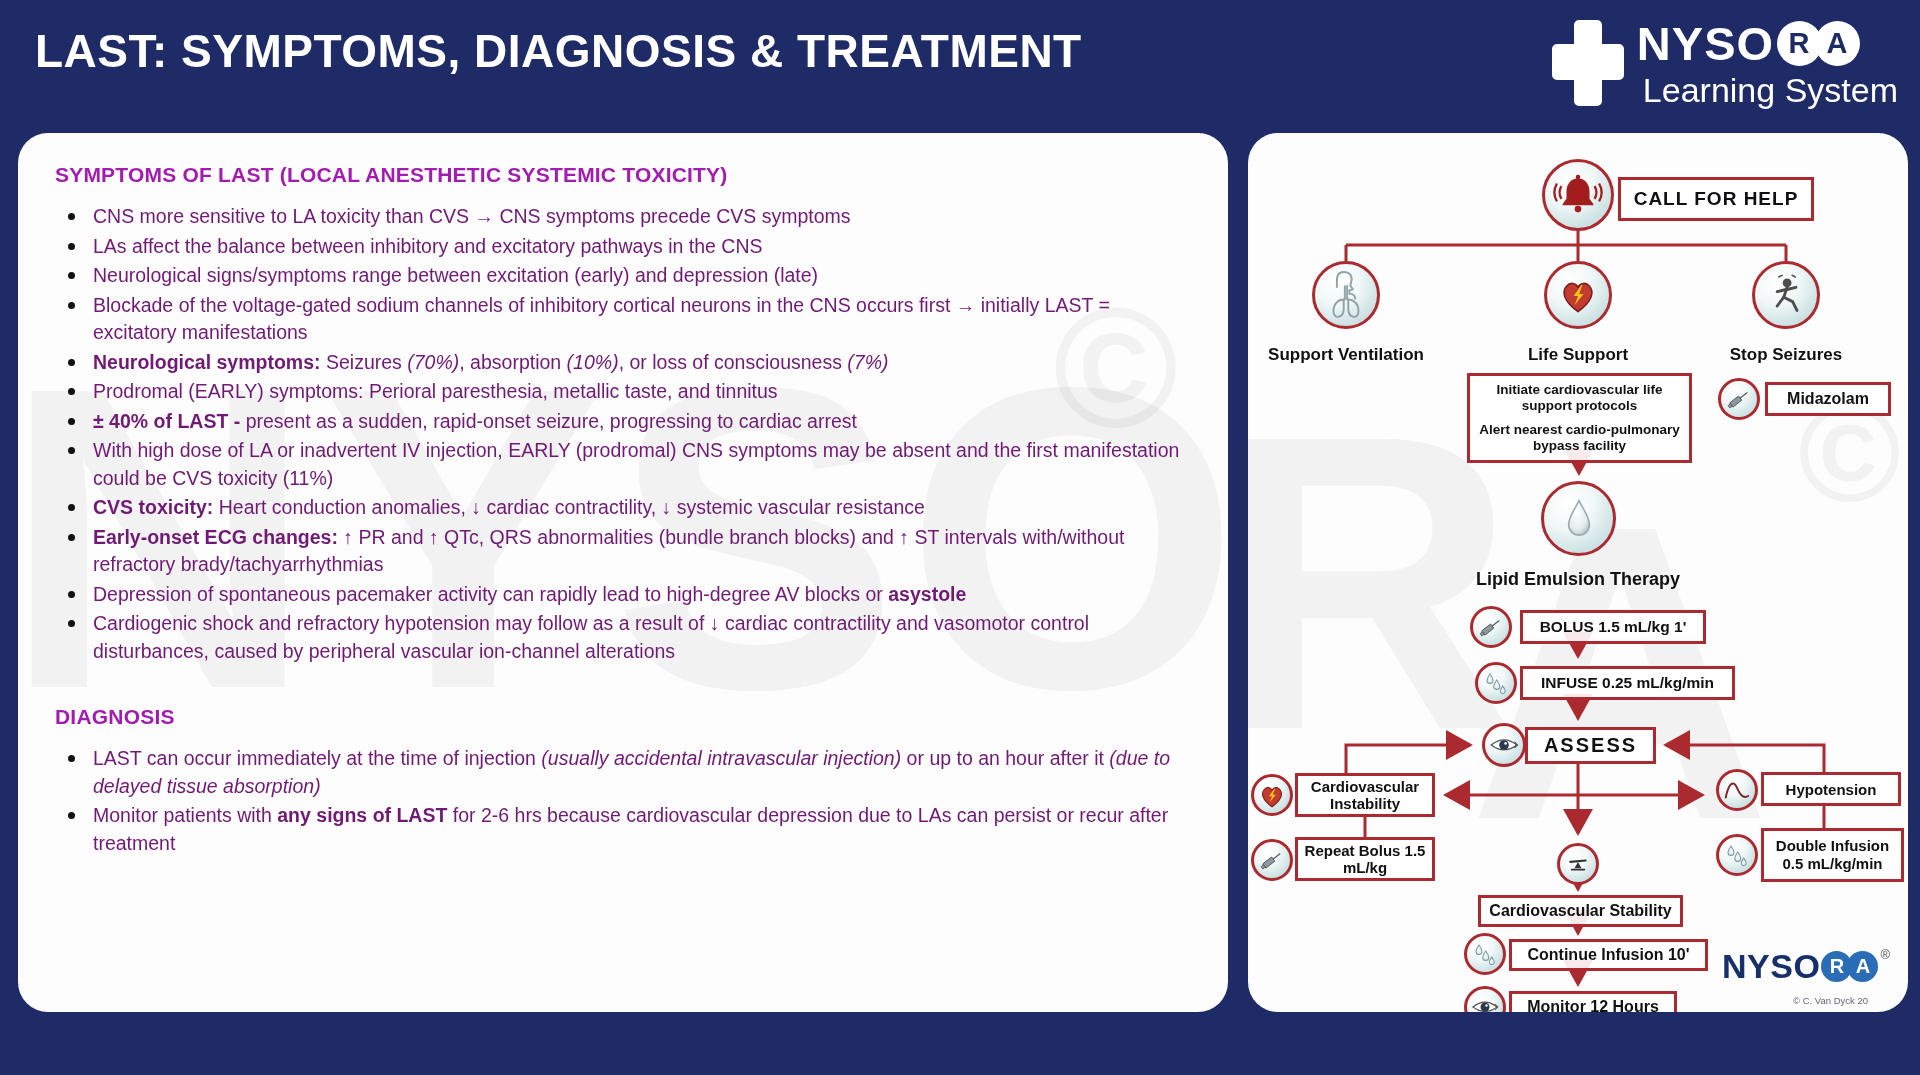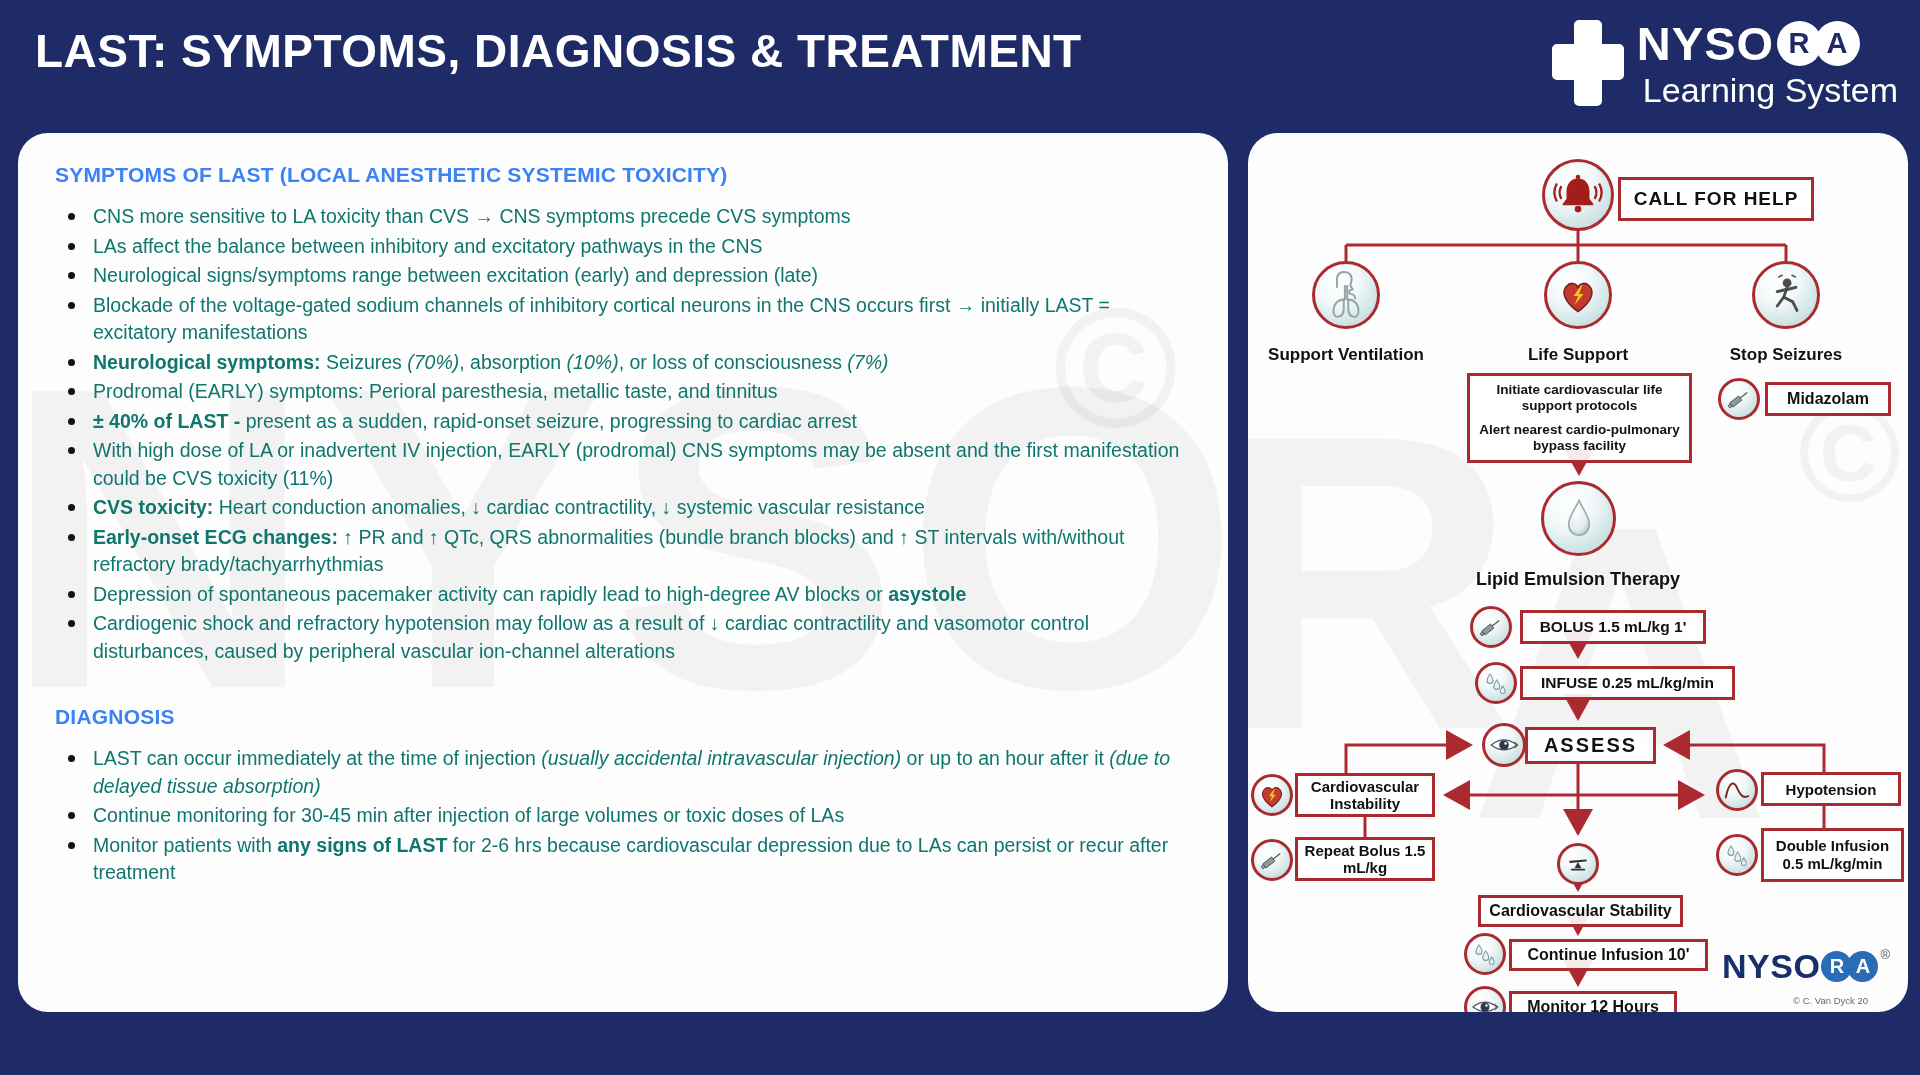--- a/index.html
+++ b/index.html
@@ -23,7 +23,7 @@
   .panel-right{left:1248px;top:133px;width:660px;height:879px;}
   .wm{position:absolute;color:rgba(60,60,60,.055);font-weight:bold;pointer-events:none;
       user-select:none;line-height:1;z-index:0;}
-  .sec-heading{color:#3b82f6;font-size:21px;font-weight:bold;letter-spacing:.2px;margin:0;position:relative;z-index:1;}
+  .sec-heading{color:#a21caf;font-size:21px;font-weight:bold;letter-spacing:.2px;margin:0;position:relative;z-index:1;}
   ul.bullets{list-style:none;margin:16px 0 0 0;padding:0;font-size:19.5px;color:#0f766e;
              line-height:27.5px;position:relative;z-index:1;}
   ul.bullets li{padding-left:38px;position:relative;margin-bottom:2px;}

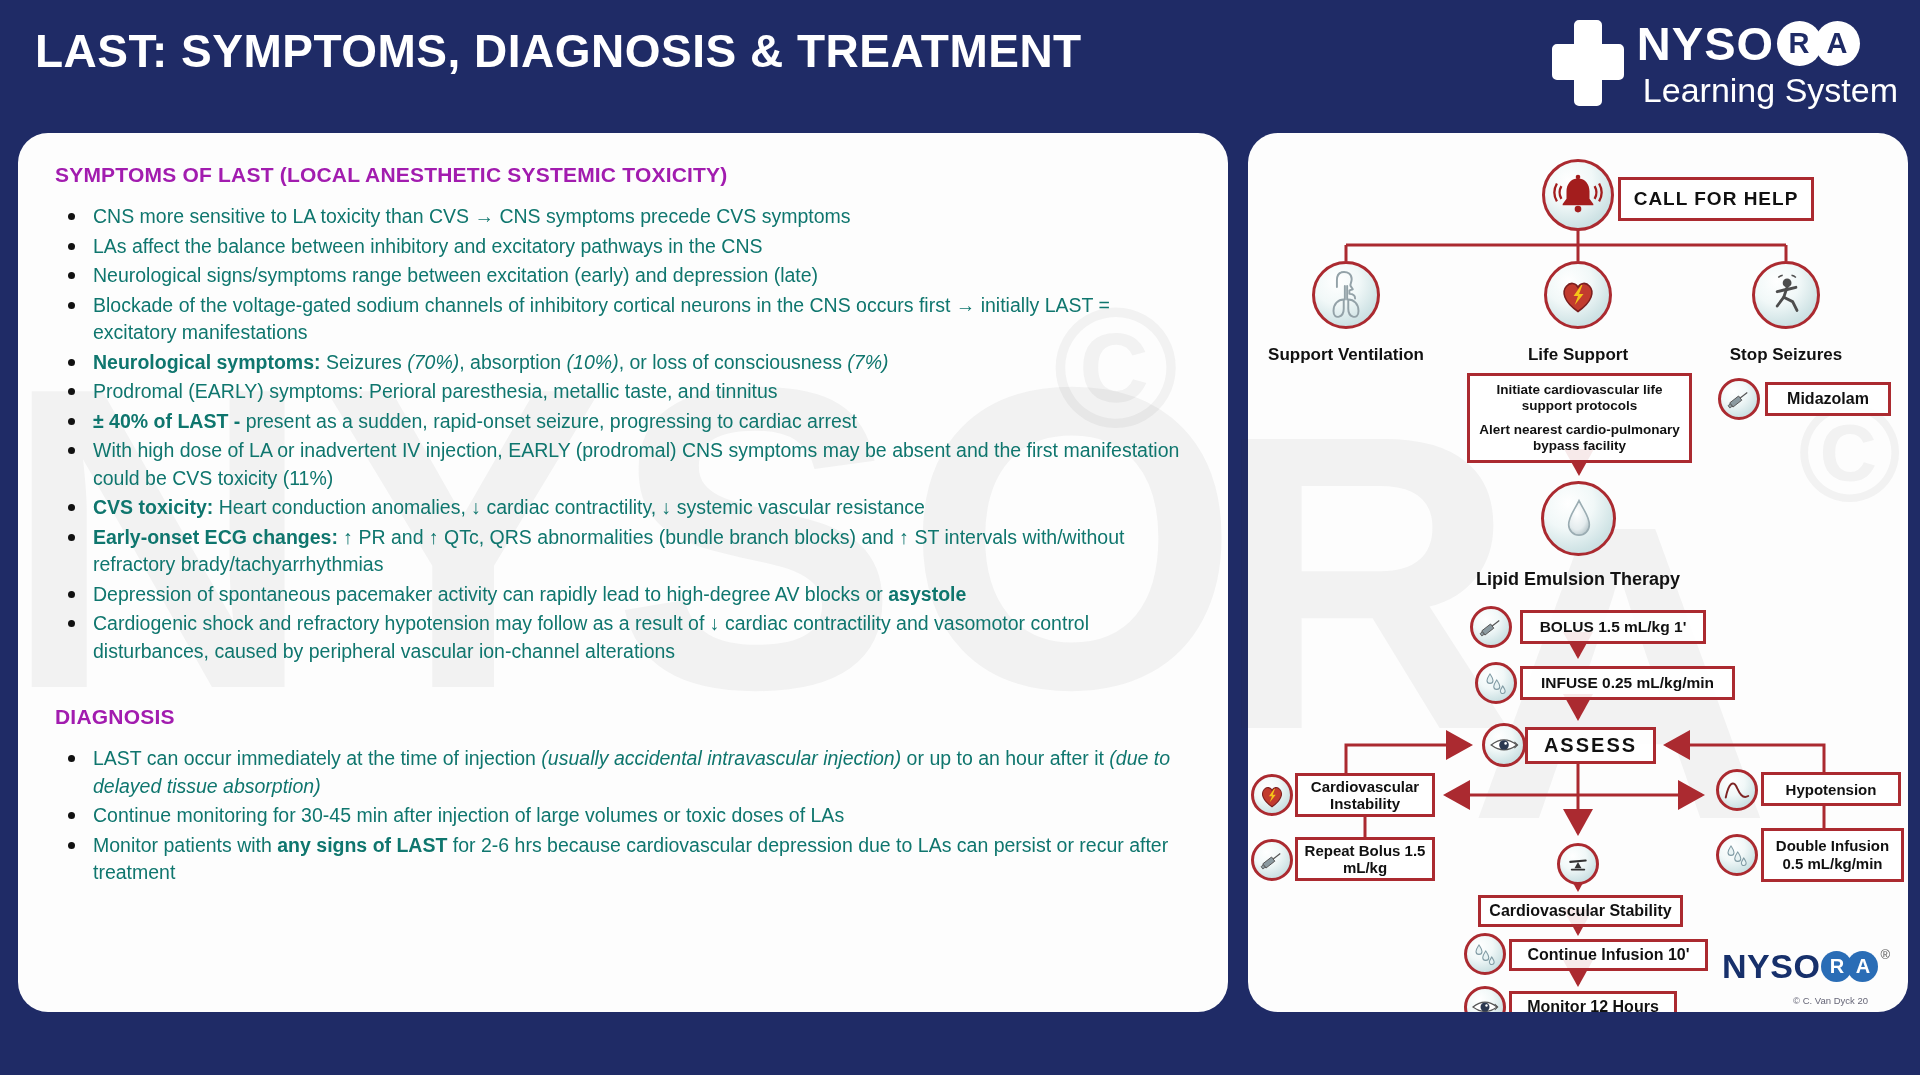--- a/index.html
+++ b/index.html
@@ -24,7 +24,7 @@
   .wm{position:absolute;color:rgba(60,60,60,.055);font-weight:bold;pointer-events:none;
       user-select:none;line-height:1;z-index:0;}
   .sec-heading{color:#a21caf;font-size:21px;font-weight:bold;letter-spacing:.2px;margin:0;position:relative;z-index:1;}
-  ul.bullets{list-style:none;margin:16px 0 0 0;padding:0;font-size:19.5px;color:#0f766e;
+  ul.bullets{list-style:none;margin:16px 0 0 0;padding:0;font-size:19.5px;color:#701a75;
              line-height:27.5px;position:relative;z-index:1;}
   ul.bullets li{padding-left:38px;position:relative;margin-bottom:2px;}
   ul.bullets li::before{content:"";position:absolute;left:13px;top:10px;width:7px;height:7px;

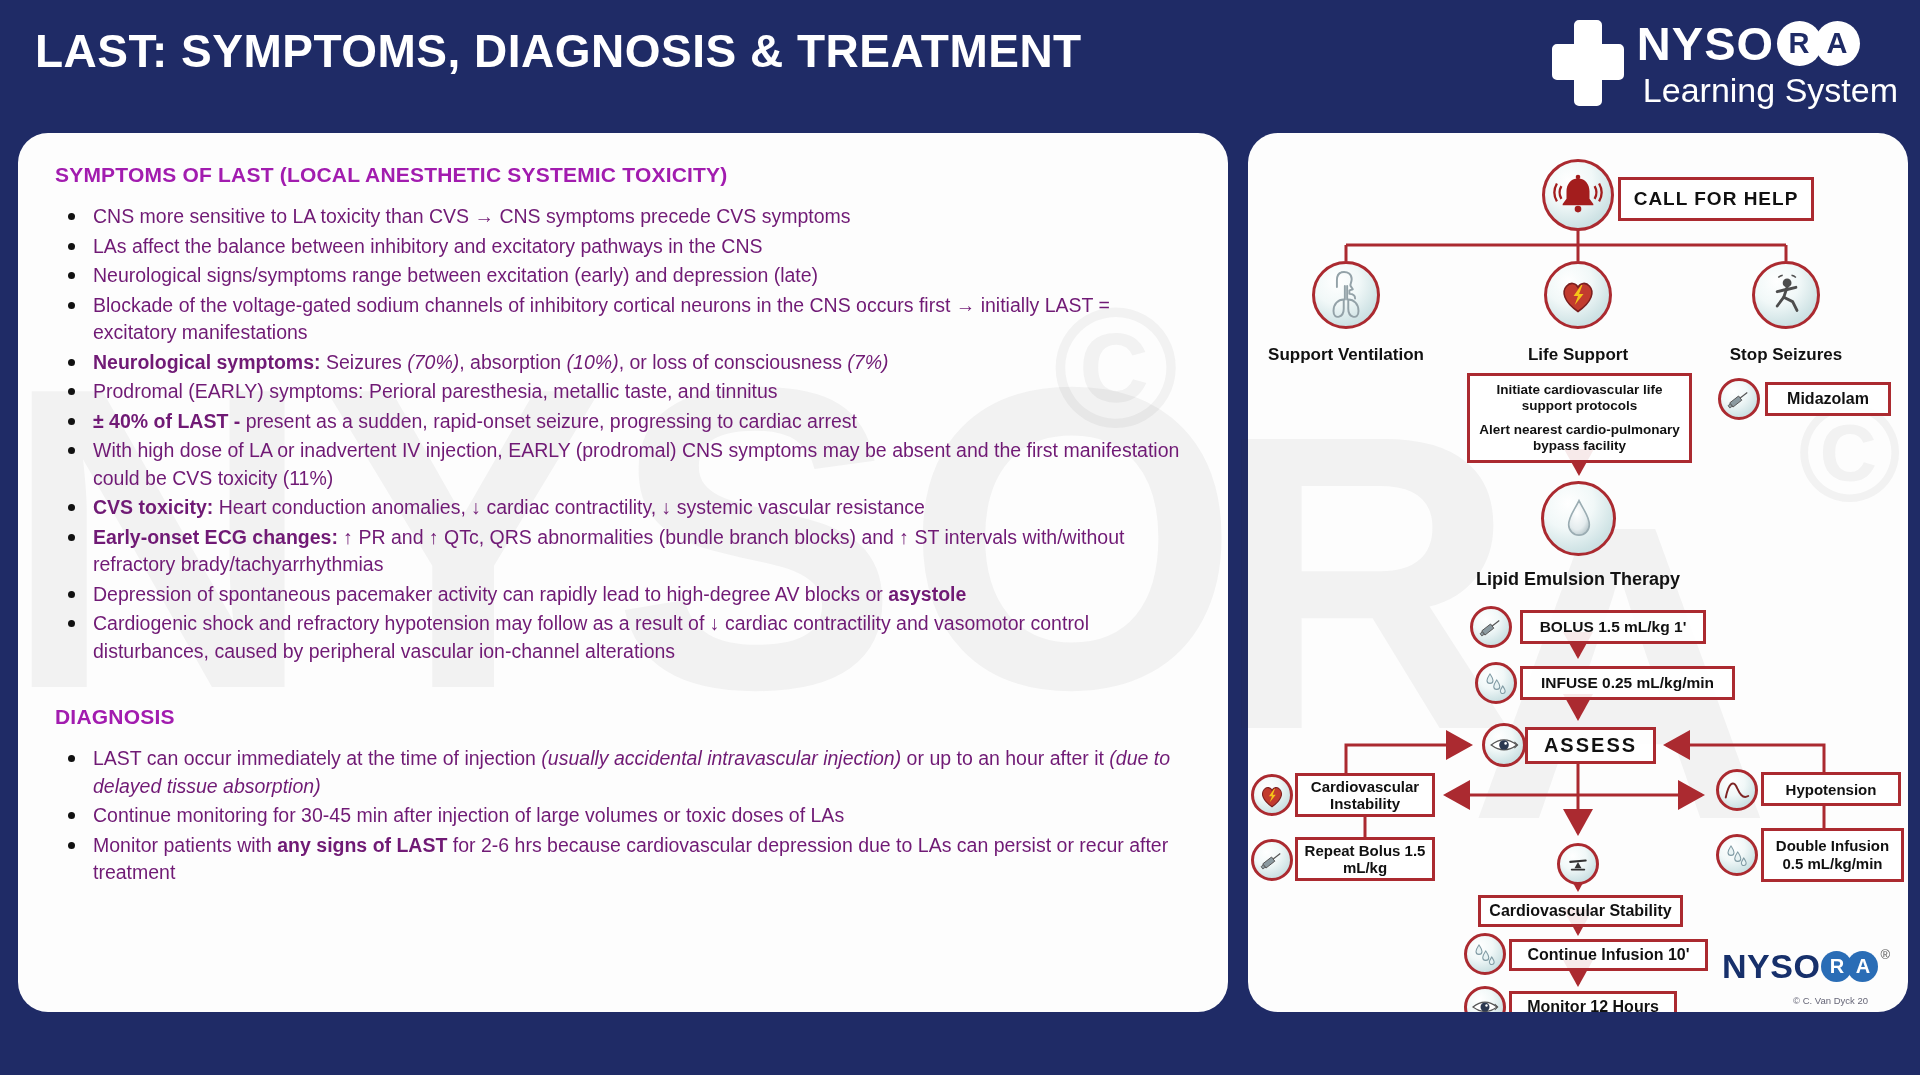--- a/index.html
+++ b/index.html
@@ -92,7 +92,6 @@
     <h2 class="sec-heading diag-gap">DIAGNOSIS</h2>
     <ul class="bullets">
         <li><span>LAST can occur immediately at the time of injection </span><span style="font-style: italic;">(usually accidental intravascular injection)</span><span> or up to an hour after it </span><span style="font-style: italic;">(due to delayed tissue absorption)</span></li>
-        <li><span>Continue monitoring for 30-45 min after injection of large volumes or toxic doses of LAs</span></li>
         <li><span>Monitor patients with </span><span style="font-weight: bold;">any signs of LAST</span><span> for 2-6 hrs because cardiovascular depression due to LAs can persist or recur after treatment</span></li>
       </ul>
   </div>

